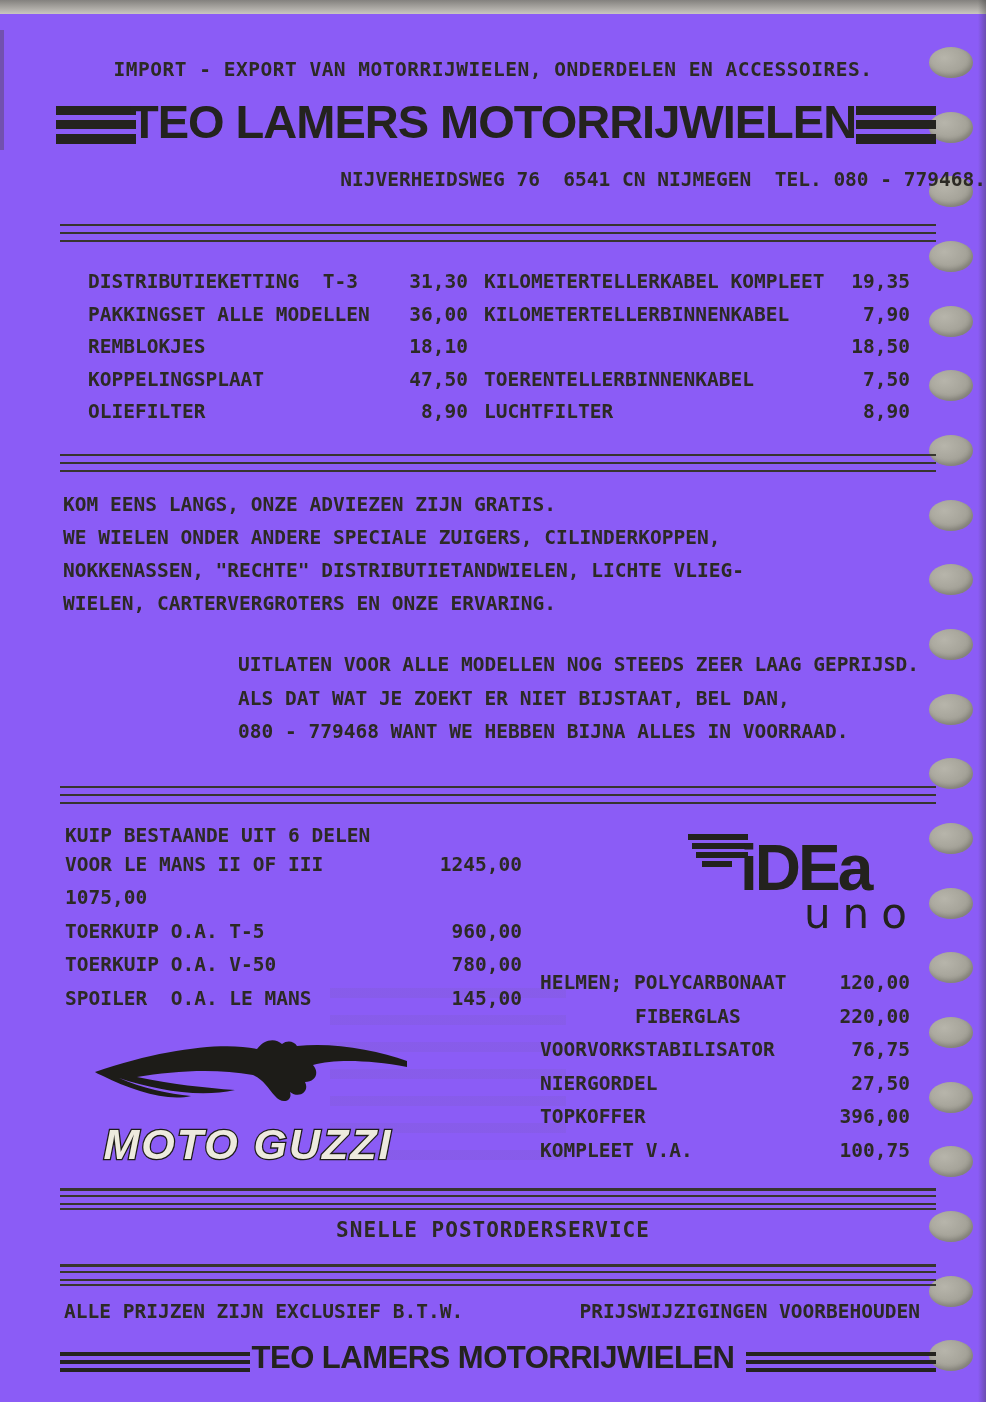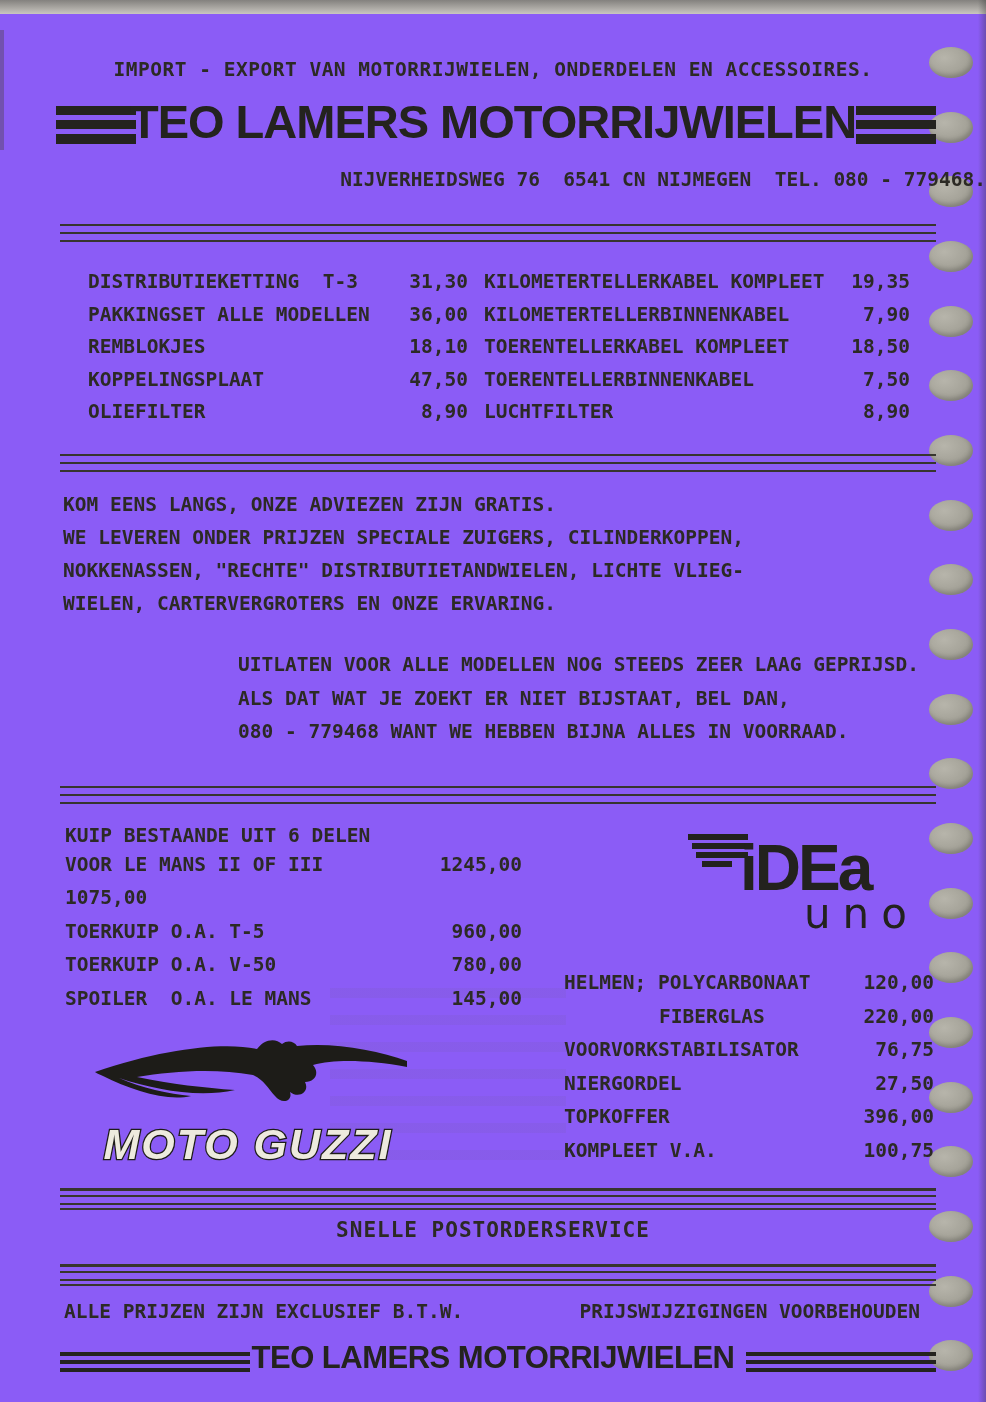--- a/index.html
+++ b/index.html
@@ -130,7 +130,6 @@
     <div class="row">
       <span class="pl-label t">REMBLOKJES</span>
       <span class="pl-price t">18,10</span>
-      <span class="pr-label t">TOERENTELLERKABEL KOMPLEET</span>
       <span class="pr-price t">18,50</span>
     </div>
     <div class="row">

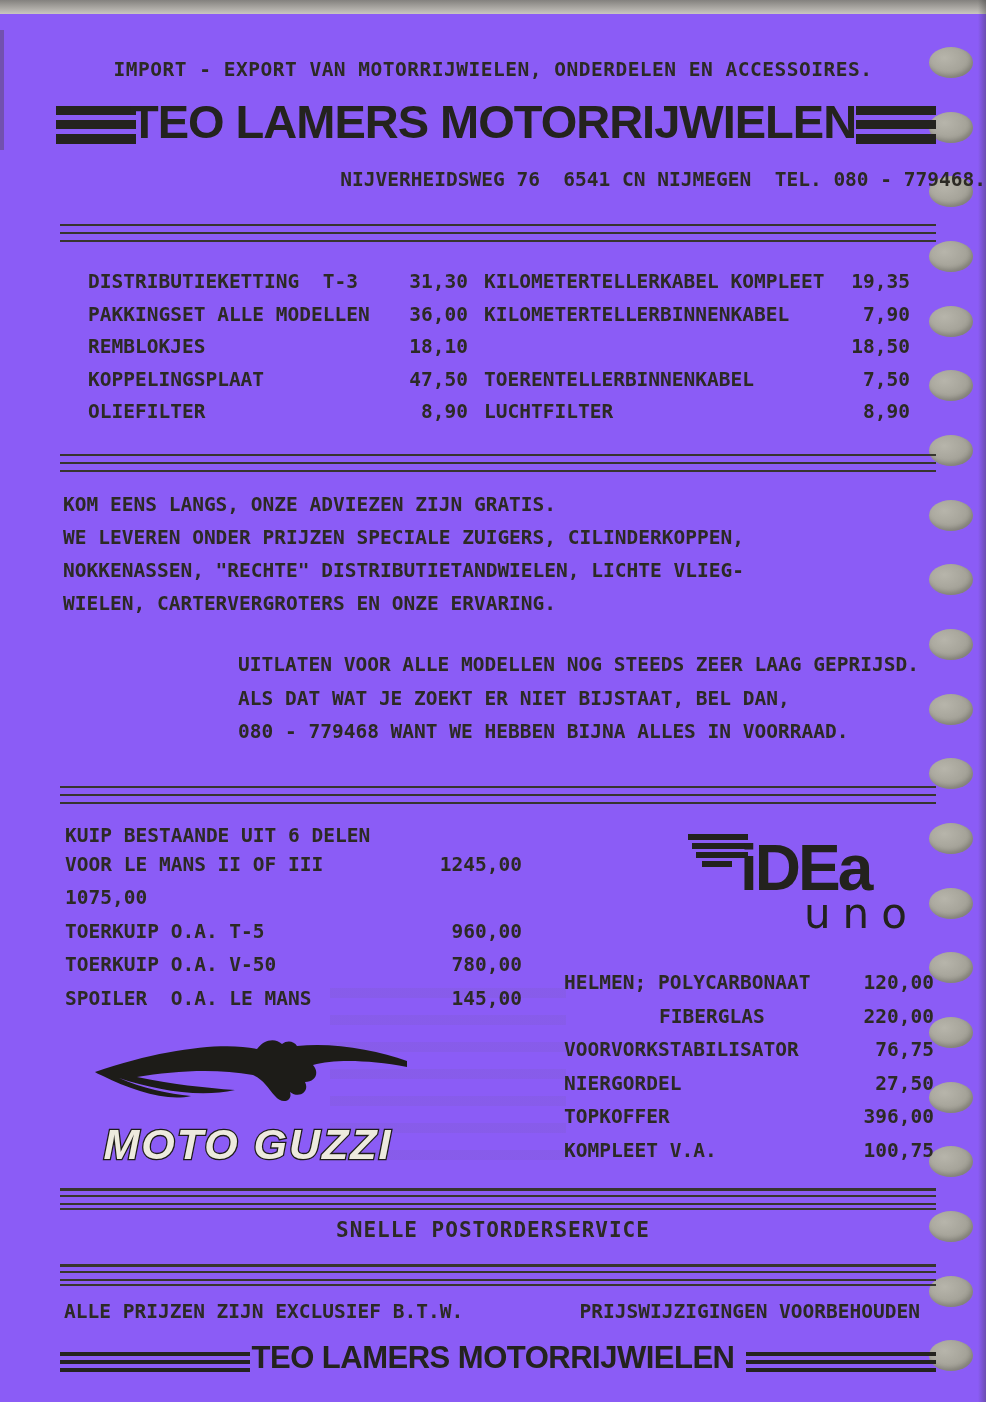--- a/index.html
+++ b/index.html
@@ -150,7 +150,7 @@
 
   <div class="intro">
     <div class="t">KOM EENS LANGS, ONZE ADVIEZEN ZIJN GRATIS.</div>
-    <div class="t">WE LEVEREN ONDER PRIJZEN SPECIALE ZUIGERS, CILINDERKOPPEN,</div>
+    <div class="t">WE WIELEN ONDER ANDERE SPECIALE ZUIGERS, CILINDERKOPPEN,</div>
     <div class="t">NOKKENASSEN, "RECHTE" DISTRIBUTIETANDWIELEN, LICHTE VLIEG-</div>
     <div class="t">WIELEN, CARTERVERGROTERS EN ONZE ERVARING.</div>
   </div>

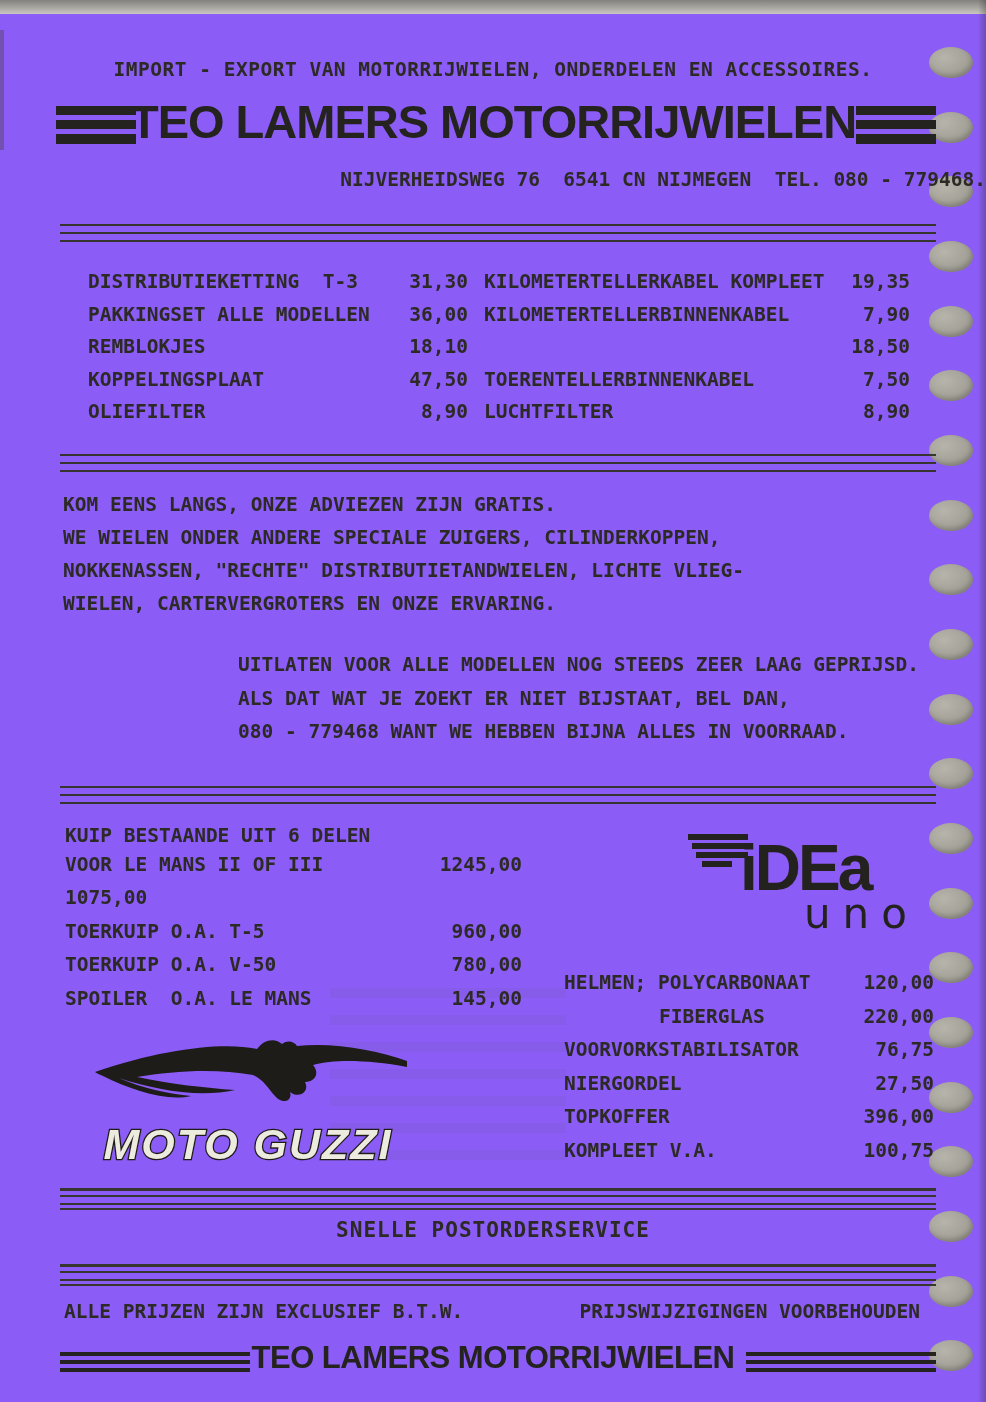--- a/index.html
+++ b/index.html
@@ -51,7 +51,7 @@
   .fairings .lbl{flex:1;white-space:pre;}
   .fairings .prc{text-align:right;white-space:pre;}
   
-  .accessories{position:absolute;top:966px;left:540px;width:370px;font-size:19.5px;font-weight:bold;margin-left:24px;}
+  .accessories{position:absolute;top:966px;left:540px;width:370px;font-size:19.5px;font-weight:bold;}
   .accessories .row{display:flex;line-height:33.5px;}
   .accessories .lbl{flex:1;white-space:pre;}
   .accessories .lbl.indent{padding-left:95px;}

